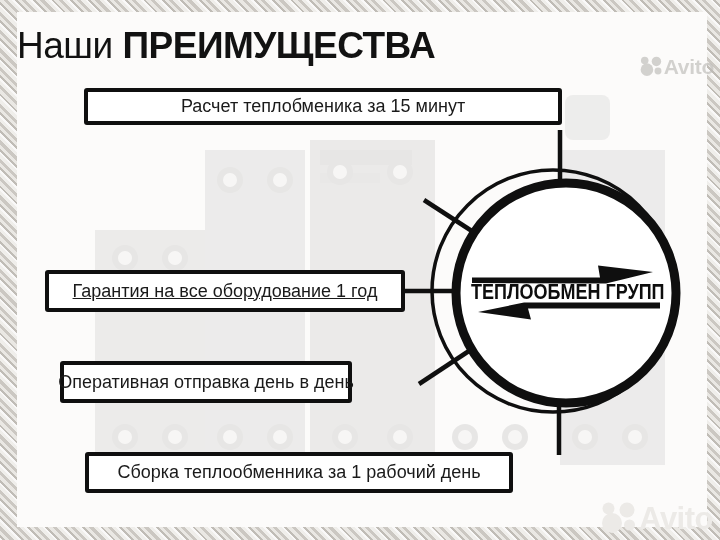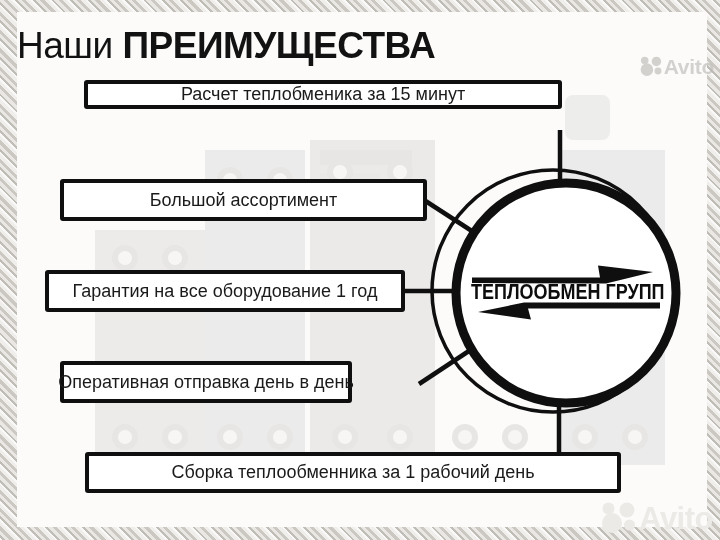--- a/index.html
+++ b/index.html
@@ -37,7 +37,7 @@
     display:flex;align-items:center;justify-content:center;
     font-size:18px;color:#1a1a1a;white-space:nowrap;z-index:3;
   }
-  .box-1{left:84px; top:80px; width:478px;height:29px;}
+  .box-1{left:84px; top:88px; width:478px;height:37px;}
   .box-2{left:60px; top:179px;width:367px;height:42px;}
   .box-3{left:45px; top:270px;width:360px;height:42px;}
   .box-4{left:60px; top:361px;width:292px;height:42px;}

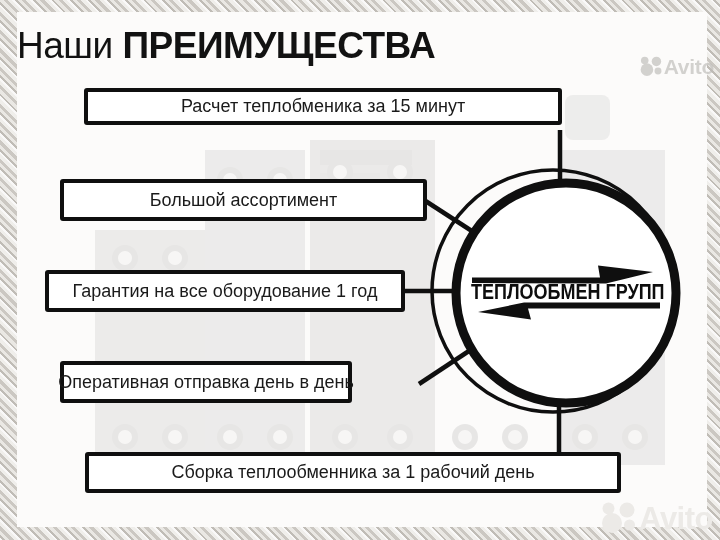--- a/index.html
+++ b/index.html
@@ -132,9 +132,6 @@
   <div class="box box-1">
     <span>Расчет теплобменика за 15 минут</span>
   </div>
-  <div class="box box-2">
-    <span>Большой ассортимент</span>
-  </div>
   <div class="box box-3">
     <span>Гарантия на все оборудование 1 год</span>
   </div>

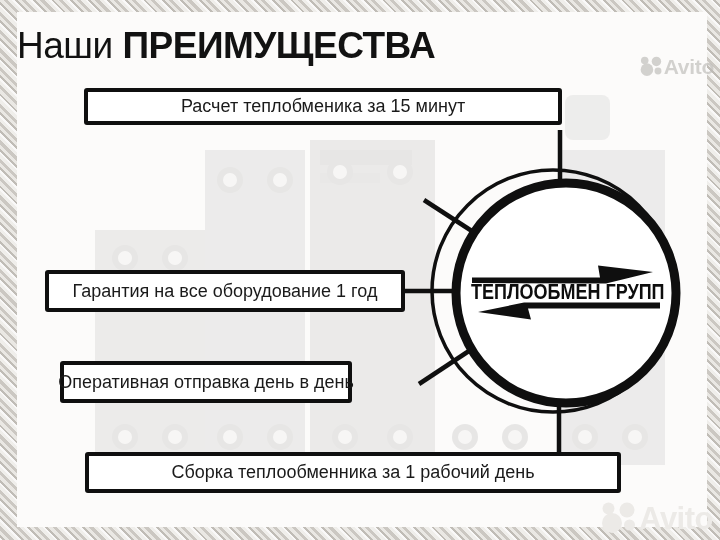--- a/index.html
+++ b/index.html
@@ -39,7 +39,7 @@
   }
   .box-1{left:84px; top:88px; width:478px;height:37px;}
   .box-2{left:60px; top:179px;width:367px;height:42px;}
-  .box-3{left:45px; top:270px;width:360px;height:42px;}
+  .box-3{left:45px; top:270px;width:360px;height:42px;text-decoration:underline;}
   .box-4{left:60px; top:361px;width:292px;height:42px;}
   .box-5{left:85px; top:452px;width:536px;height:41px;}
 

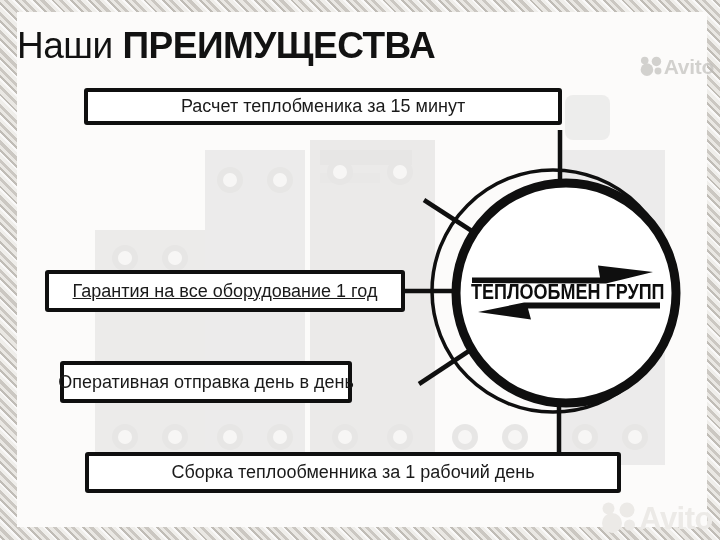--- a/index.html
+++ b/index.html
@@ -41,7 +41,7 @@
   .box-2{left:60px; top:179px;width:367px;height:42px;}
   .box-3{left:45px; top:270px;width:360px;height:42px;text-decoration:underline;}
   .box-4{left:60px; top:361px;width:292px;height:42px;}
-  .box-5{left:85px; top:452px;width:536px;height:41px;}
+  .box-5{left:85px; top:452px;width:428px;height:41px;}
 
   .logo-text{
     position:absolute;left:447px;top:281px;width:240px;height:21px;

